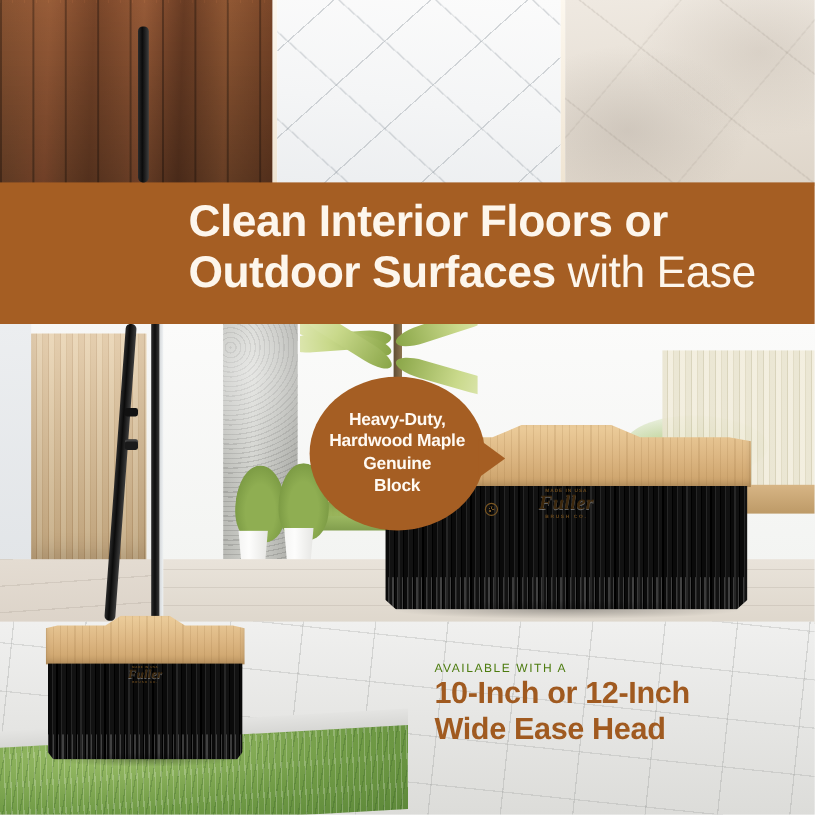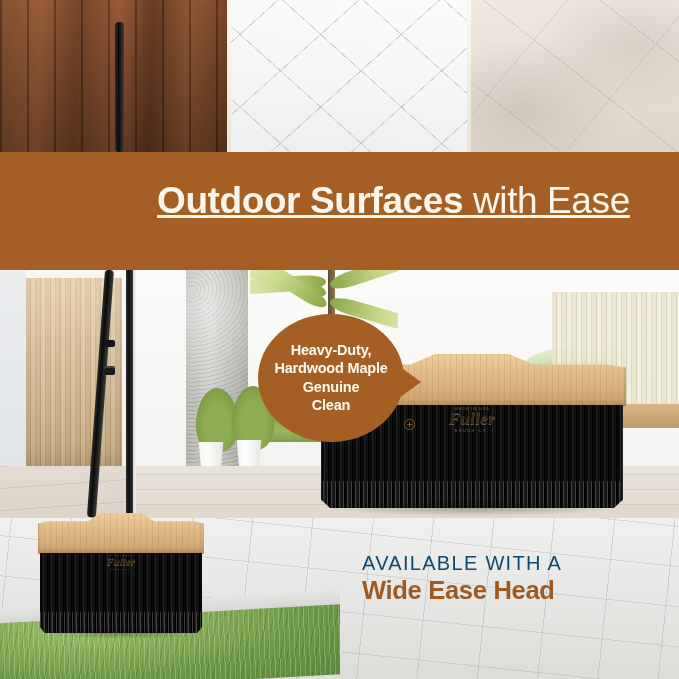--- a/index.html
+++ b/index.html
@@ -219,6 +219,7 @@
 
   <div class="banner">
     <div class="headline">
+      <div class="hl-line hl-1">Clean Interior Floors or</div>
       <div class="hl-line hl-2">
         <span class="hl-strong">Outdoor Surfaces</span>
         <span class="hl-light">with Ease</span>

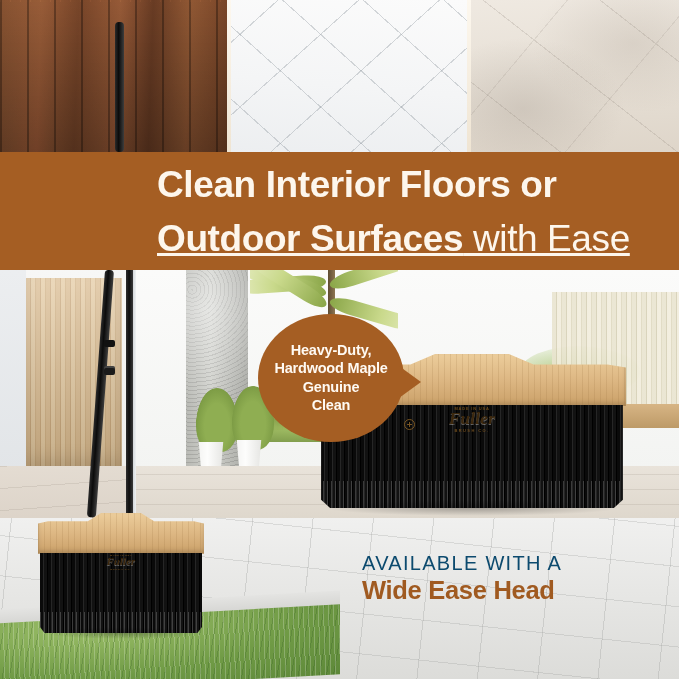--- a/index.html
+++ b/index.html
@@ -59,7 +59,7 @@
   .headline { position:absolute; left:157px; top:14px; width:520px; }
   .hl-line { color:#fdf6ec; line-height:1.03; white-space:nowrap; }
   .hl-1 { font-size:37px; font-weight:700; letter-spacing:-.4px; }
-  .hl-2 { font-size:37px; letter-spacing:-.4px; margin-top:16px;text-decoration:underline; }
+  .hl-2 { font-size:37px; letter-spacing:-.4px; margin-top:4px; }
   .hl-strong { font-weight:700; }
   .hl-light  { font-weight:300; }
 

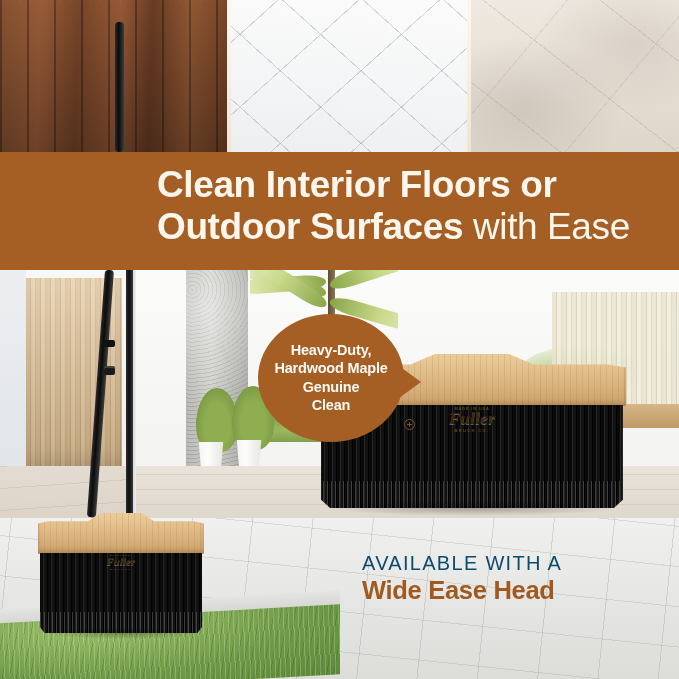--- a/index.html
+++ b/index.html
@@ -300,7 +300,7 @@
       <div class="badge-line">Heavy-Duty,</div>
       <div class="badge-line">Hardwood Maple</div>
       <div class="badge-line">Genuine</div>
-      <div class="badge-line">Clean</div>
+      <div class="badge-line">Block</div>
     </div>
   </div>
 

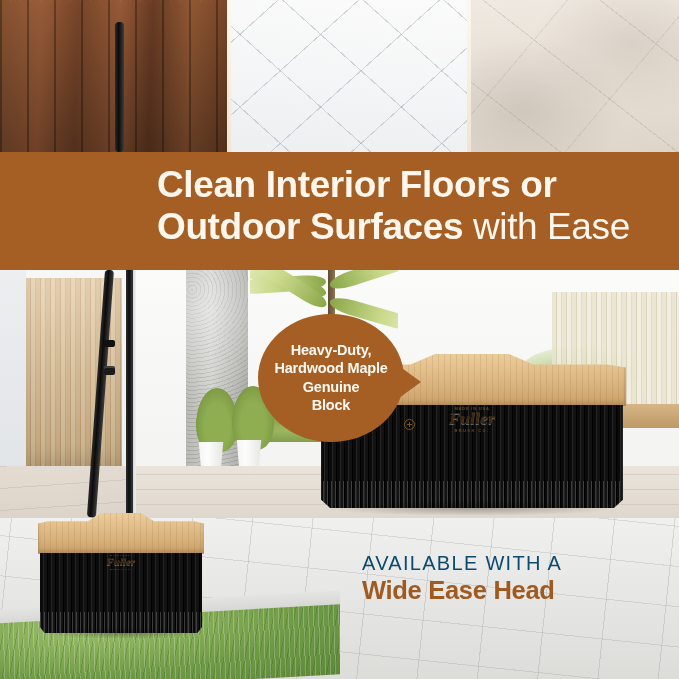--- a/index.html
+++ b/index.html
@@ -198,7 +198,7 @@
 
   
   .bottom-copy { position:absolute; left:362px; top:552px; z-index:11; }
-  .avail { font-size:20px; font-weight:300; letter-spacing:1.3px; color:#0c4a6e; white-space:nowrap; }
+  .avail { font-size:10px; font-weight:300; letter-spacing:1.3px; color:#4d7c0f; white-space:nowrap; }
   .size-line { font-size:25.5px; font-weight:700; color:#a05a20; line-height:1.18;
                letter-spacing:-.3px; white-space:nowrap; }
 </style>

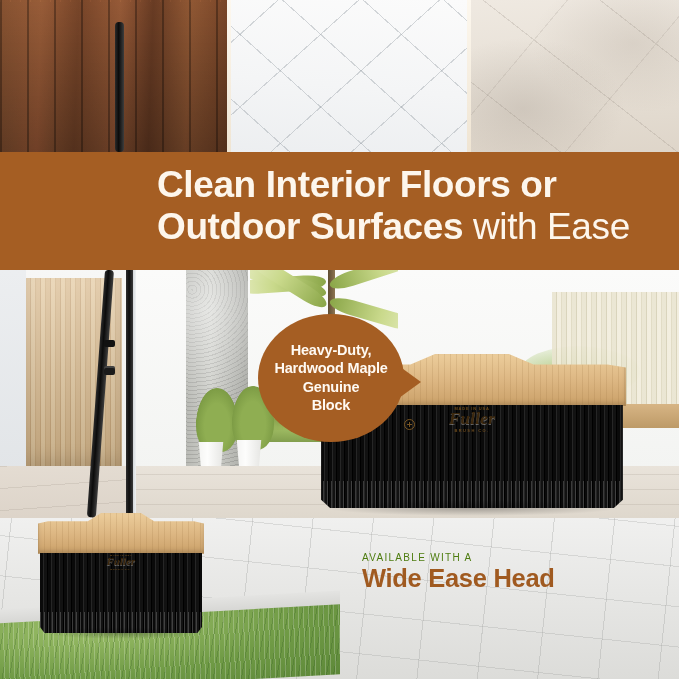--- a/index.html
+++ b/index.html
@@ -306,6 +306,7 @@
 
   <div class="bottom-copy">
     <div class="avail">AVAILABLE WITH A</div>
+    <div class="size-line">10-Inch or 12-Inch</div>
     <div class="size-line">Wide Ease Head</div>
   </div>
 

